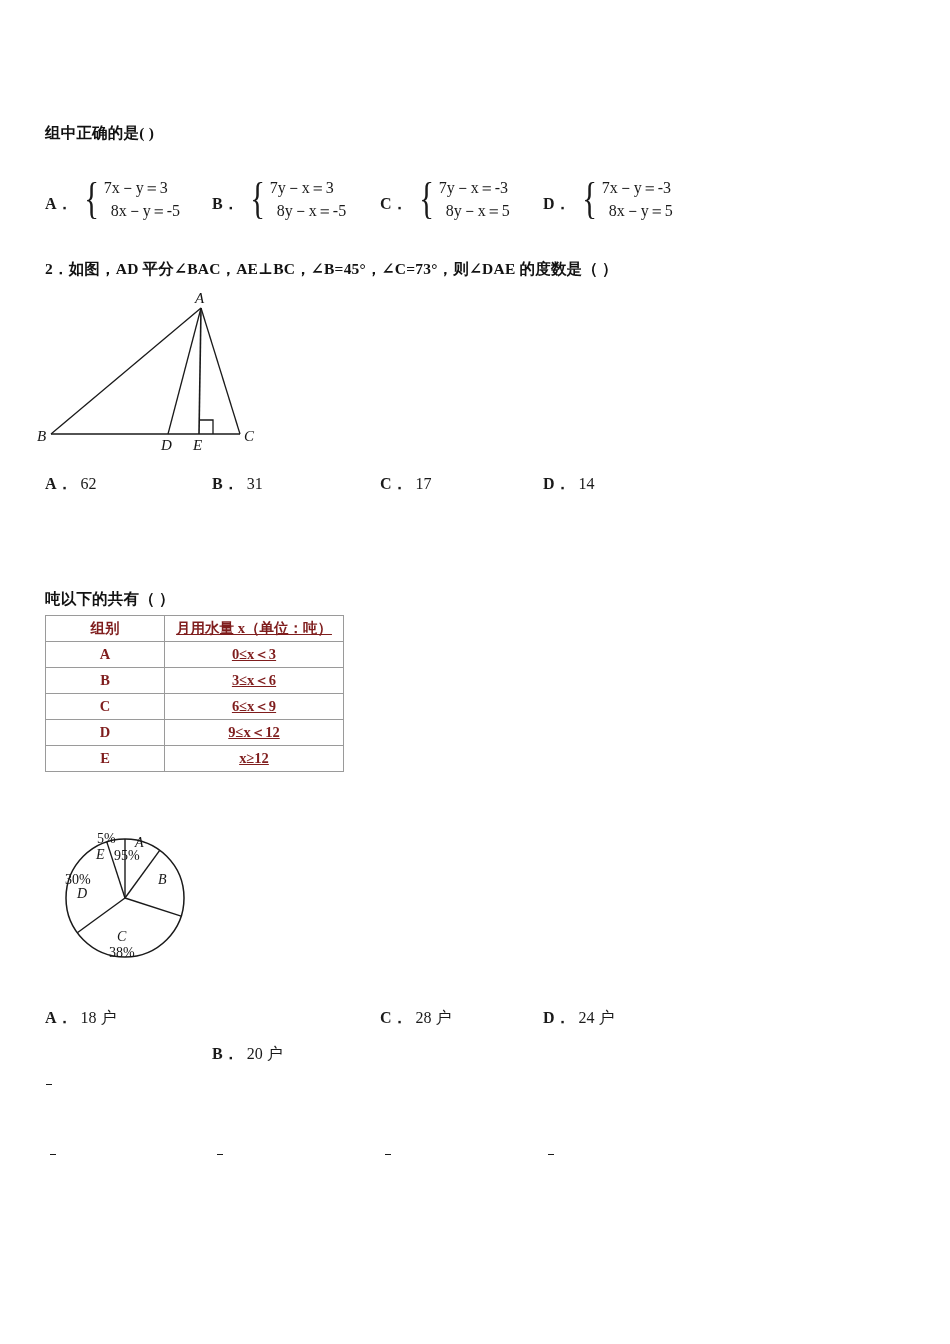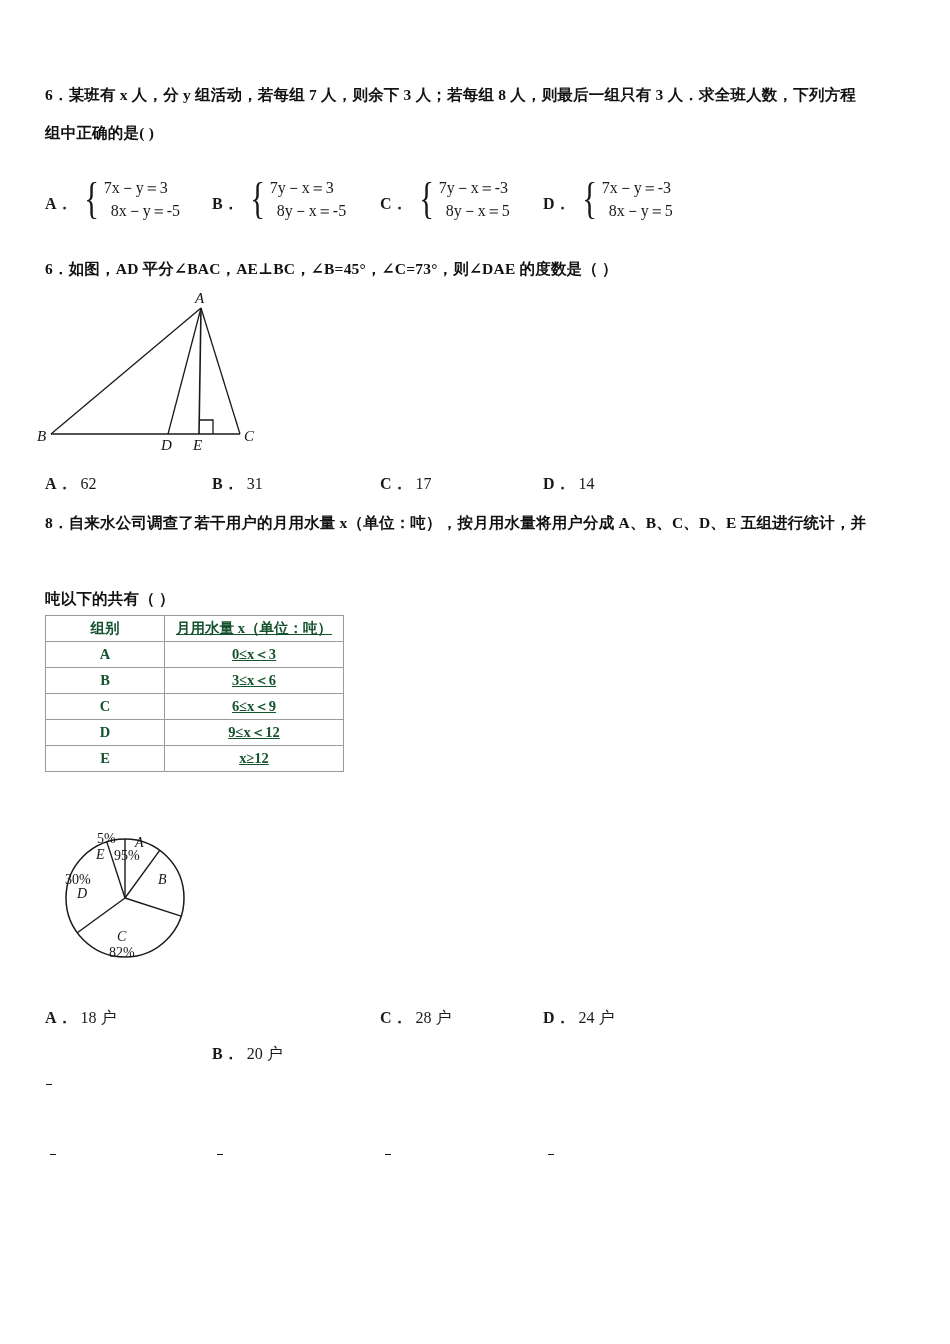--- a/index.html
+++ b/index.html
@@ -121,7 +121,6 @@
 
 <div class="page">
 
-  <div class="qtext" style="left:45px; top:76px; width:880px;">6．某班有 x 人，分 y 组活动，若每组 7 人，则余下 3 人；若每组 8 人，则最后一组只有 3 人．求全班人数，下列方程</div>
 
   <div class="qtext" style="left:45px; top:114px;">组中正确的是(   )</div>
 

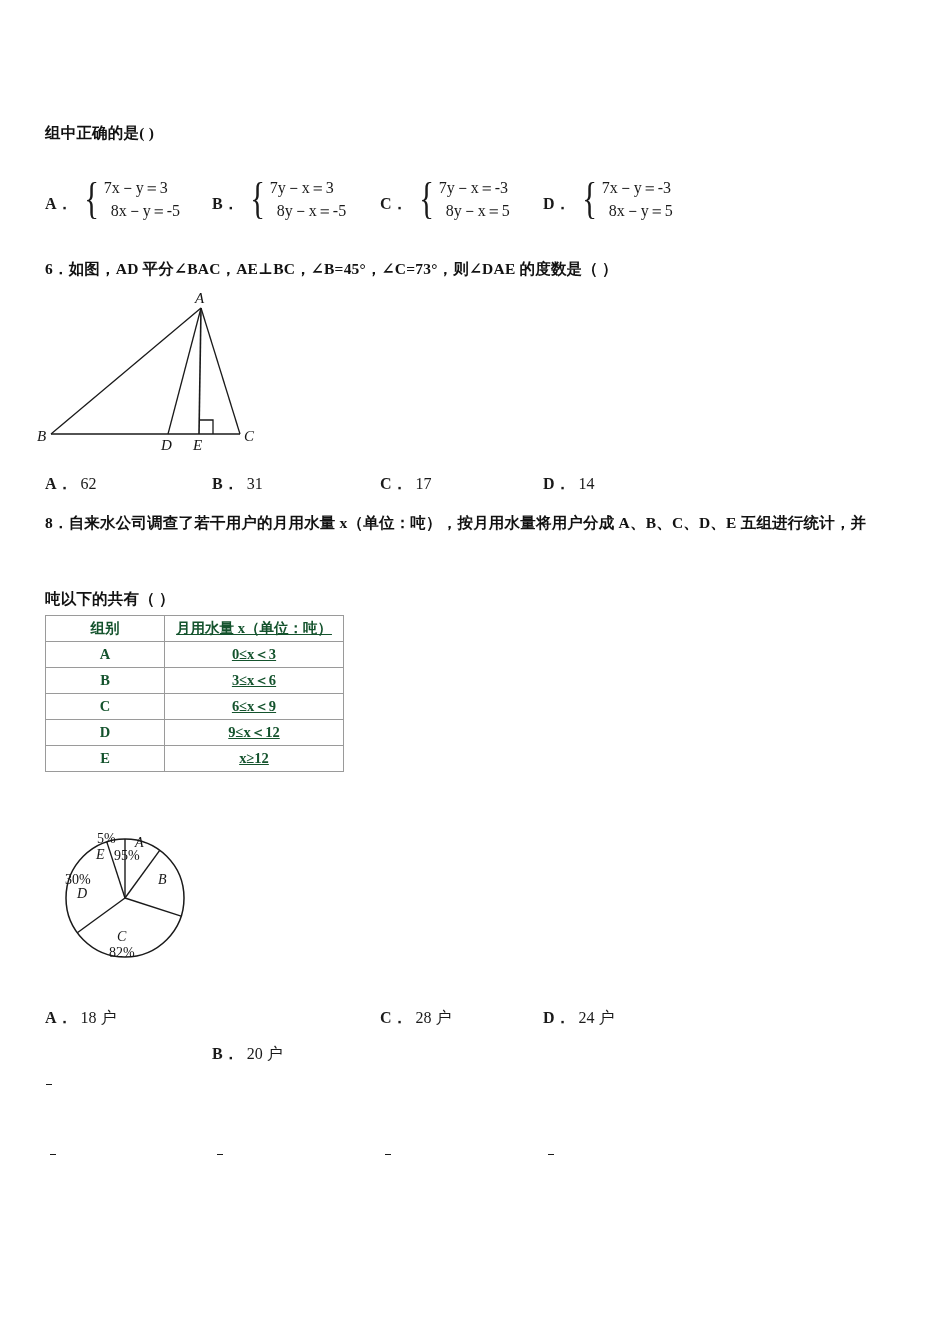--- a/index.html
+++ b/index.html
@@ -168,7 +168,7 @@
     </span>
   </div>
 
-  <div class="qtext" style="left:45px; top:250px;">6．如图，AD 平分∠BAC，AE⊥BC，∠B=45°，∠C=73°，则∠DAE 的度数是（      ）</div>
+  <div class="qtext" style="left:45px; top:250px;">2．如图，AD 平分∠BAC，AE⊥BC，∠B=45°，∠C=73°，则∠DAE 的度数是（      ）</div>
 
   <div class="fig" style="left:35px; top:288px; width:250px; height:170px;">
     <svg width="250" height="170" viewBox="0 0 250 170">

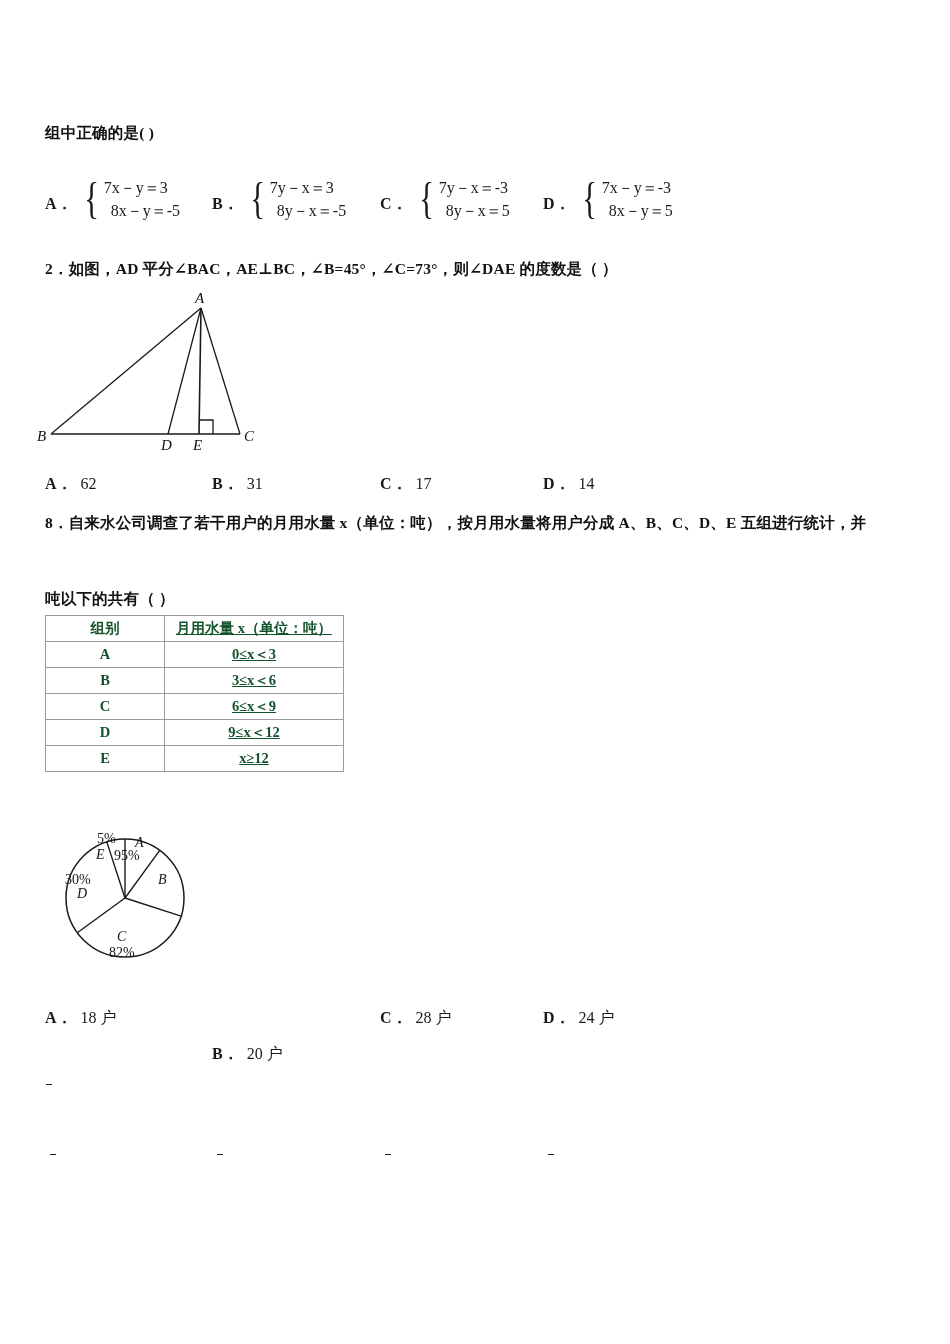--- a/index.html
+++ b/index.html
@@ -210,7 +210,6 @@
     <span style="margin-left:4px;">14</span>
   </div>
 
-  <div class="qtext" style="left:45px; top:504px;">8．自来水公司调查了若干用户的月用水量 x（单位：吨），按月用水量将用户分成 A、B、C、D、E 五组进行统计，并</div>
   <div class="qtext" style="left:45px; top:580px;">吨以下的共有（     ）</div>
 
   <table class="tbl" style="left:45px; top:615px;">

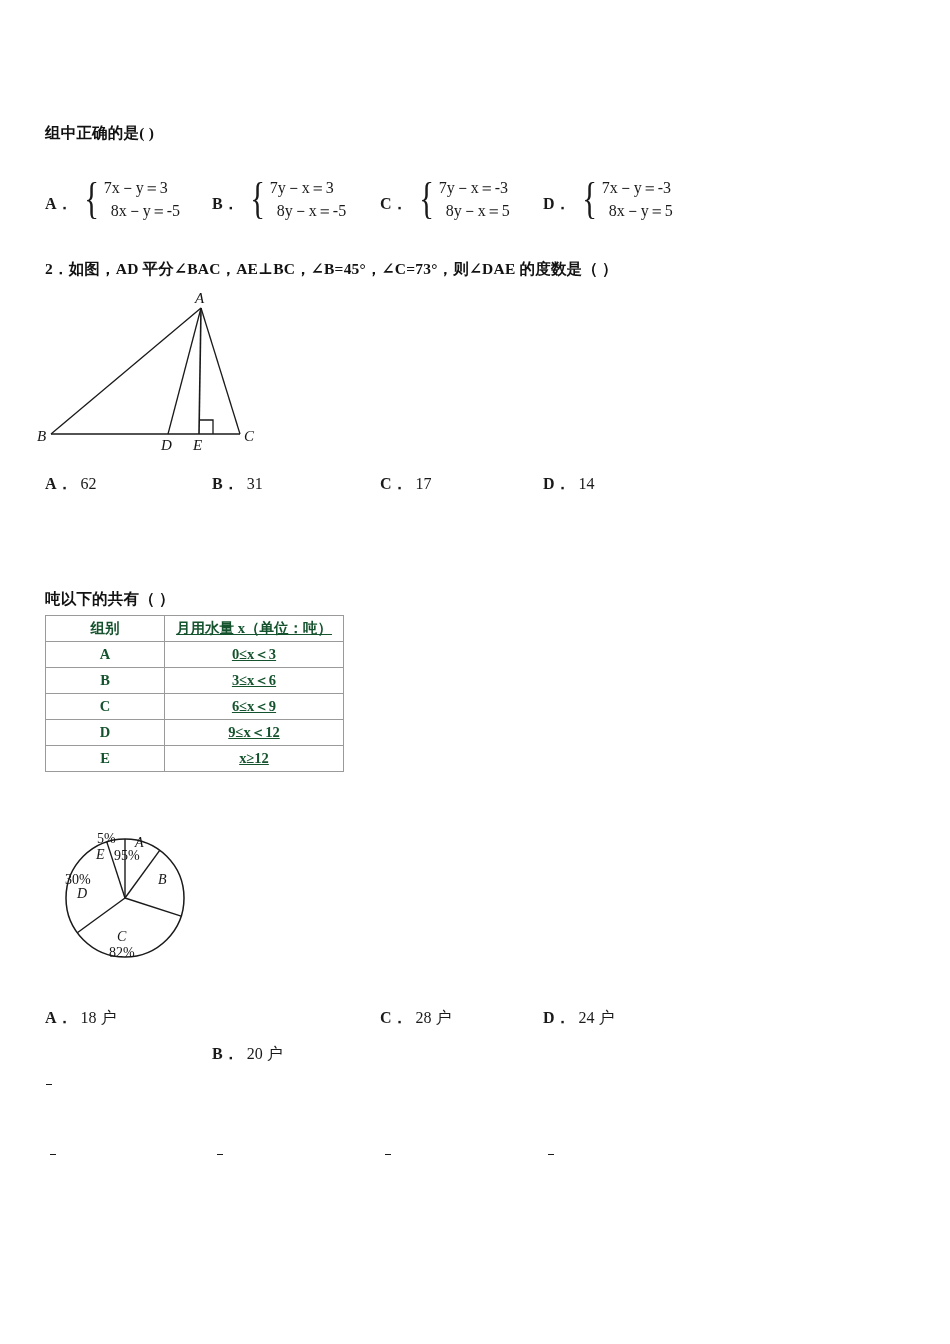--- a/index.html
+++ b/index.html
@@ -91,7 +91,7 @@
     border-collapse: collapse;
     font-size: 14.5px;
     font-weight: 700;
-    color: #14532d;
+    color: #7f1d1d;
   }
   .tbl td {
     border: 1.2px solid #9a9a9a;

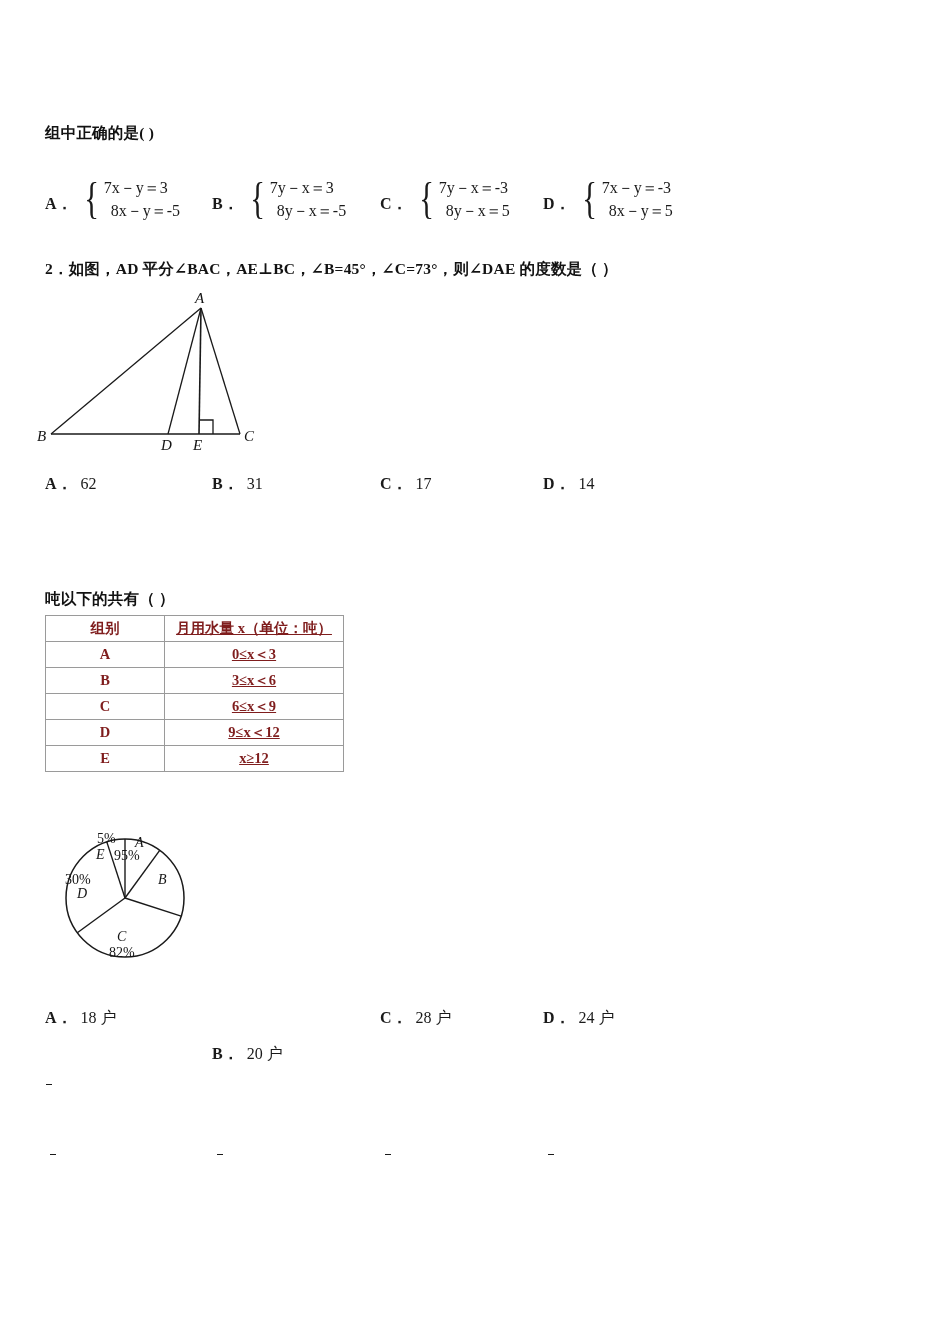--- a/index.html
+++ b/index.html
@@ -265,7 +265,7 @@
     <span class="pielbl pct" style="left:20px; top:60px;">30%</span>
     <span class="pielbl" style="left:32px; top:74px;">D</span>
     <span class="pielbl" style="left:72px; top:117px;">C</span>
-    <span class="pielbl pct" style="left:64px; top:133px;">82%</span>
+    <span class="pielbl pct" style="left:64px; top:133px;">38%</span>
   </div>
 
   <div class="opt" style="left:45px; top:1008px;">

